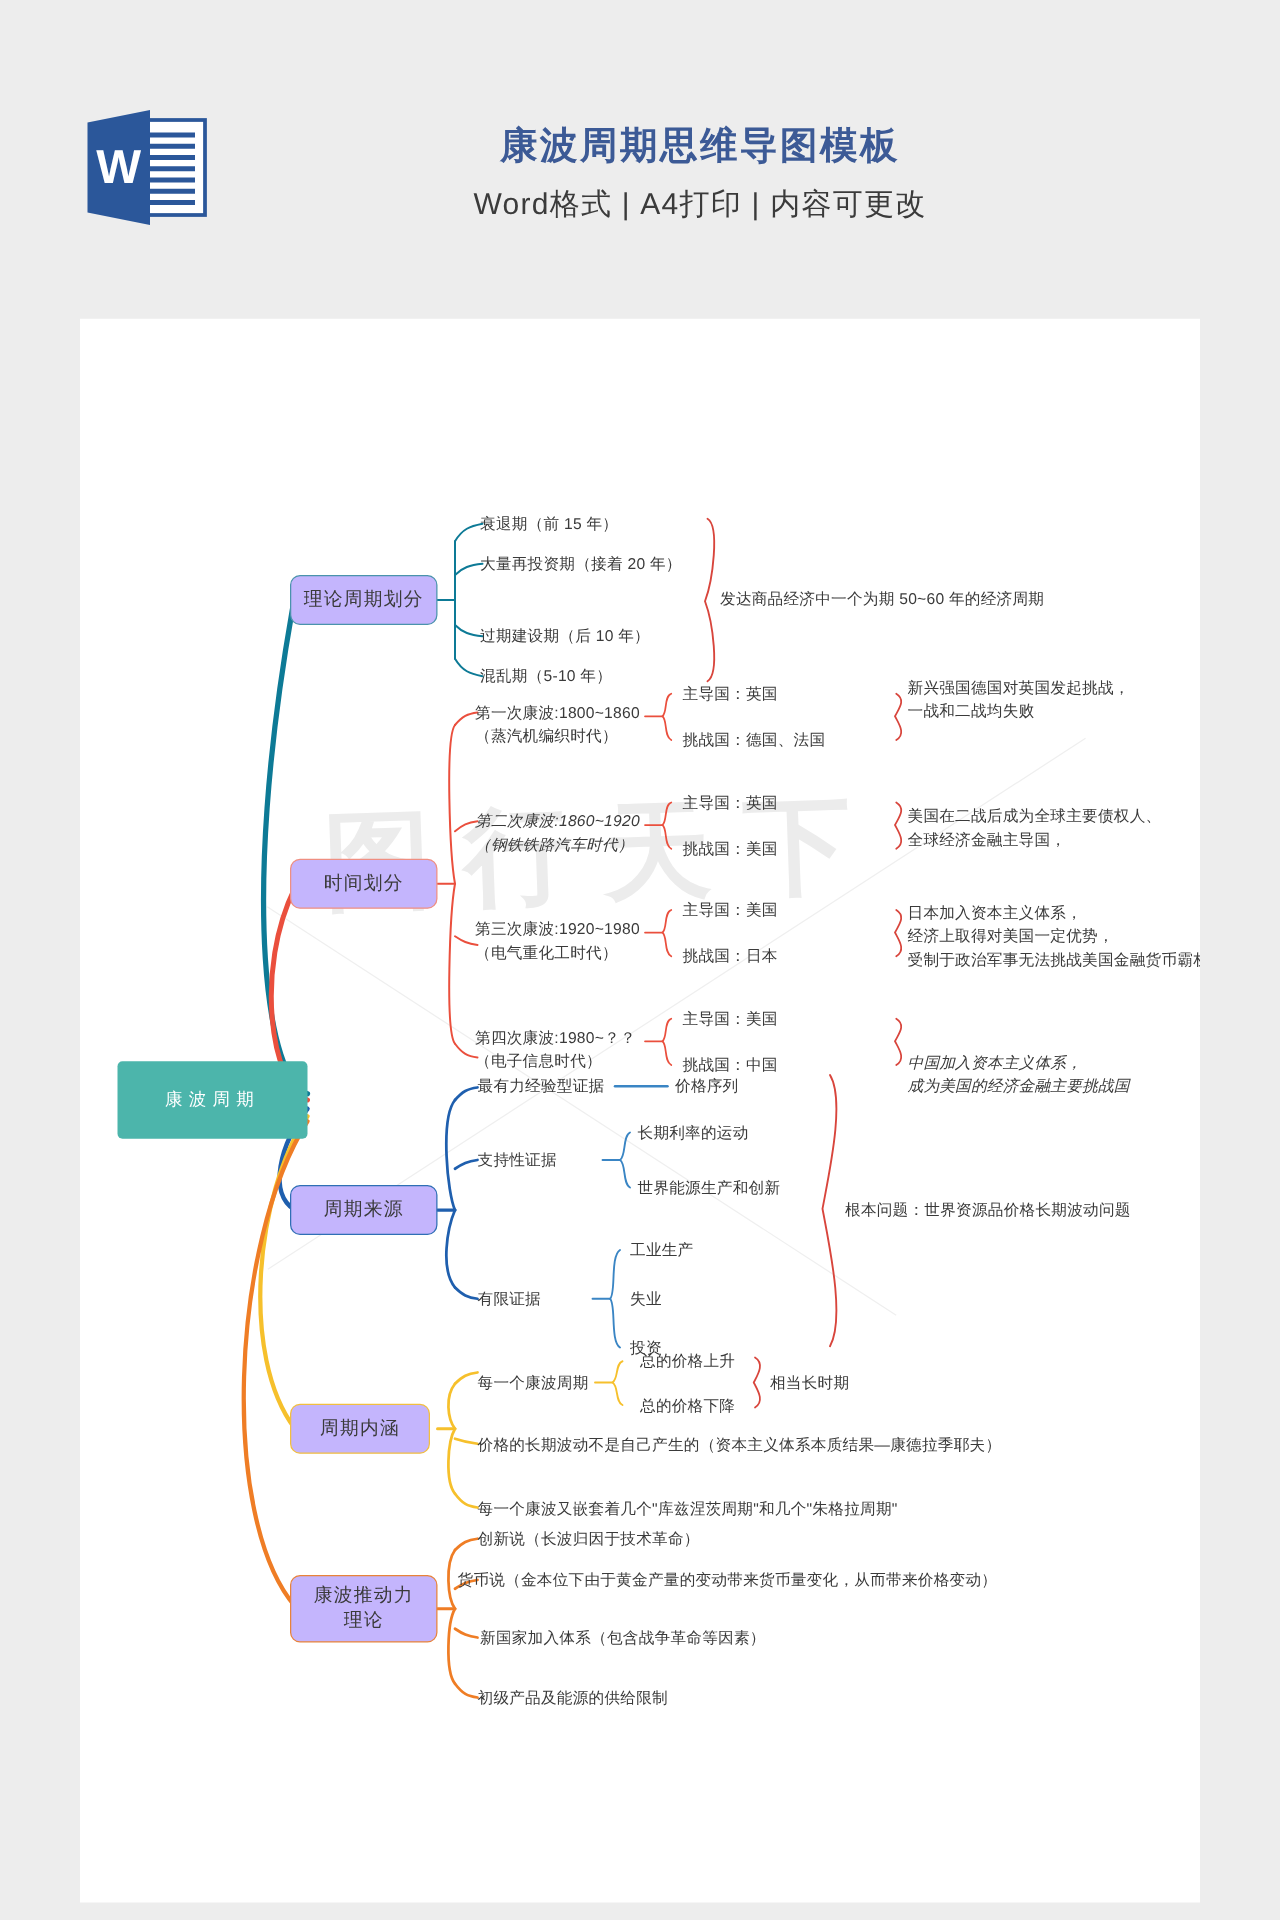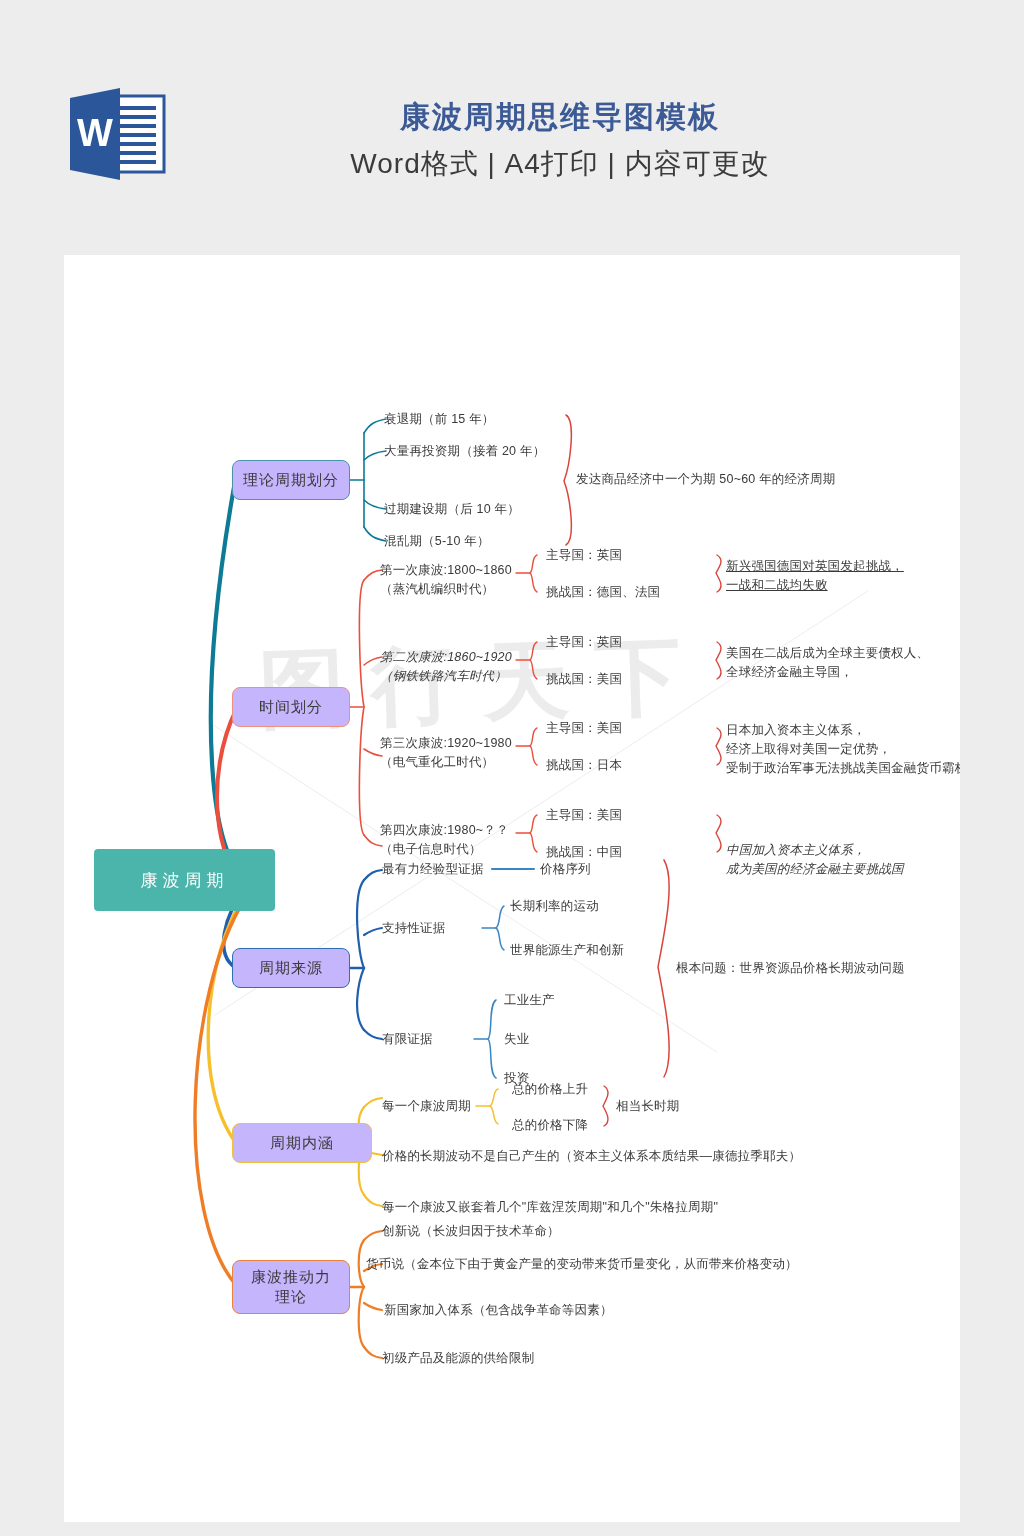--- a/index.html
+++ b/index.html
@@ -20,7 +20,7 @@
     line-height:54px;margin:0;
   }
   #doc-subtitle{
-    font-size:28px;color:#3b3b3b;letter-spacing:1px;line-height:40px;margin:0;
+    font-size:24px;color:#3b3b3b;letter-spacing:1px;line-height:40px;margin:0;
     font-weight:400;
   }
   

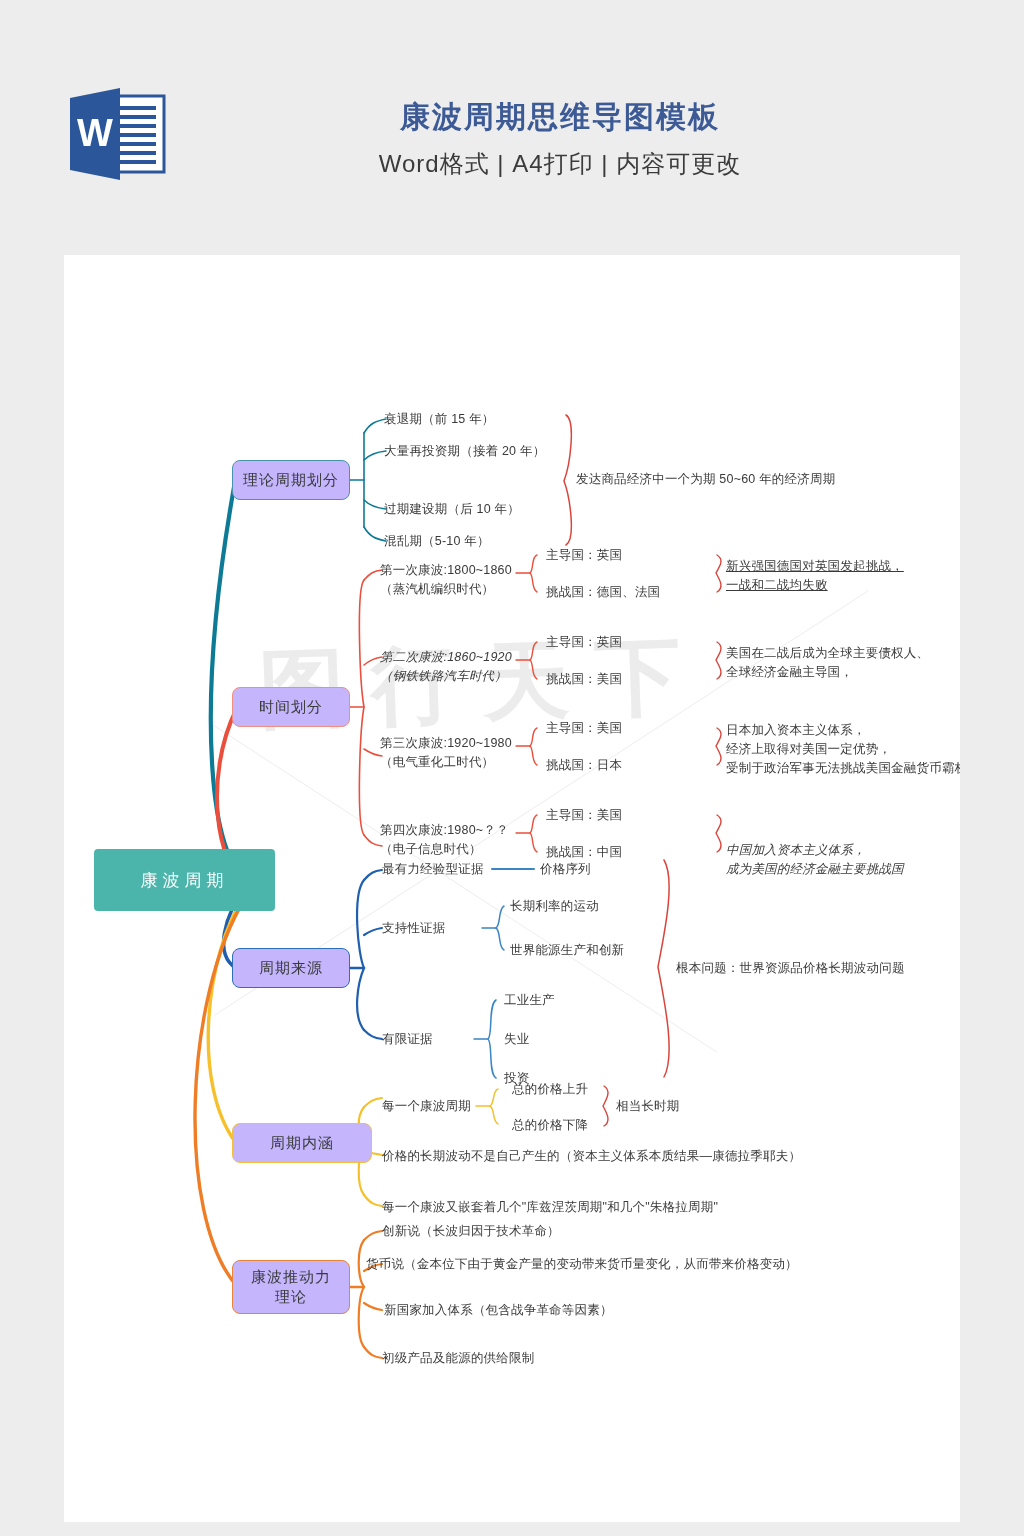--- a/index.html
+++ b/index.html
@@ -199,7 +199,7 @@
   </div>
   <div class="lf" style="left:482px;top:292px;">主导国：英国</div>
   <div class="lf" style="left:482px;top:329px;">挑战国：德国、法国</div>
-  <div class="lf two" style="left:662px;top:302px;width:230px;white-space:pre-line;text-decoration:underline;">新兴强国德国对英国发起挑战，
+  <div class="lf two" style="left:662px;top:286px;width:230px;white-space:pre-line;">新兴强国德国对英国发起挑战，
 一战和二战均失败</div>
 
   <div class="lf two" style="left:316px;top:393px;width:140px;font-style:italic;">

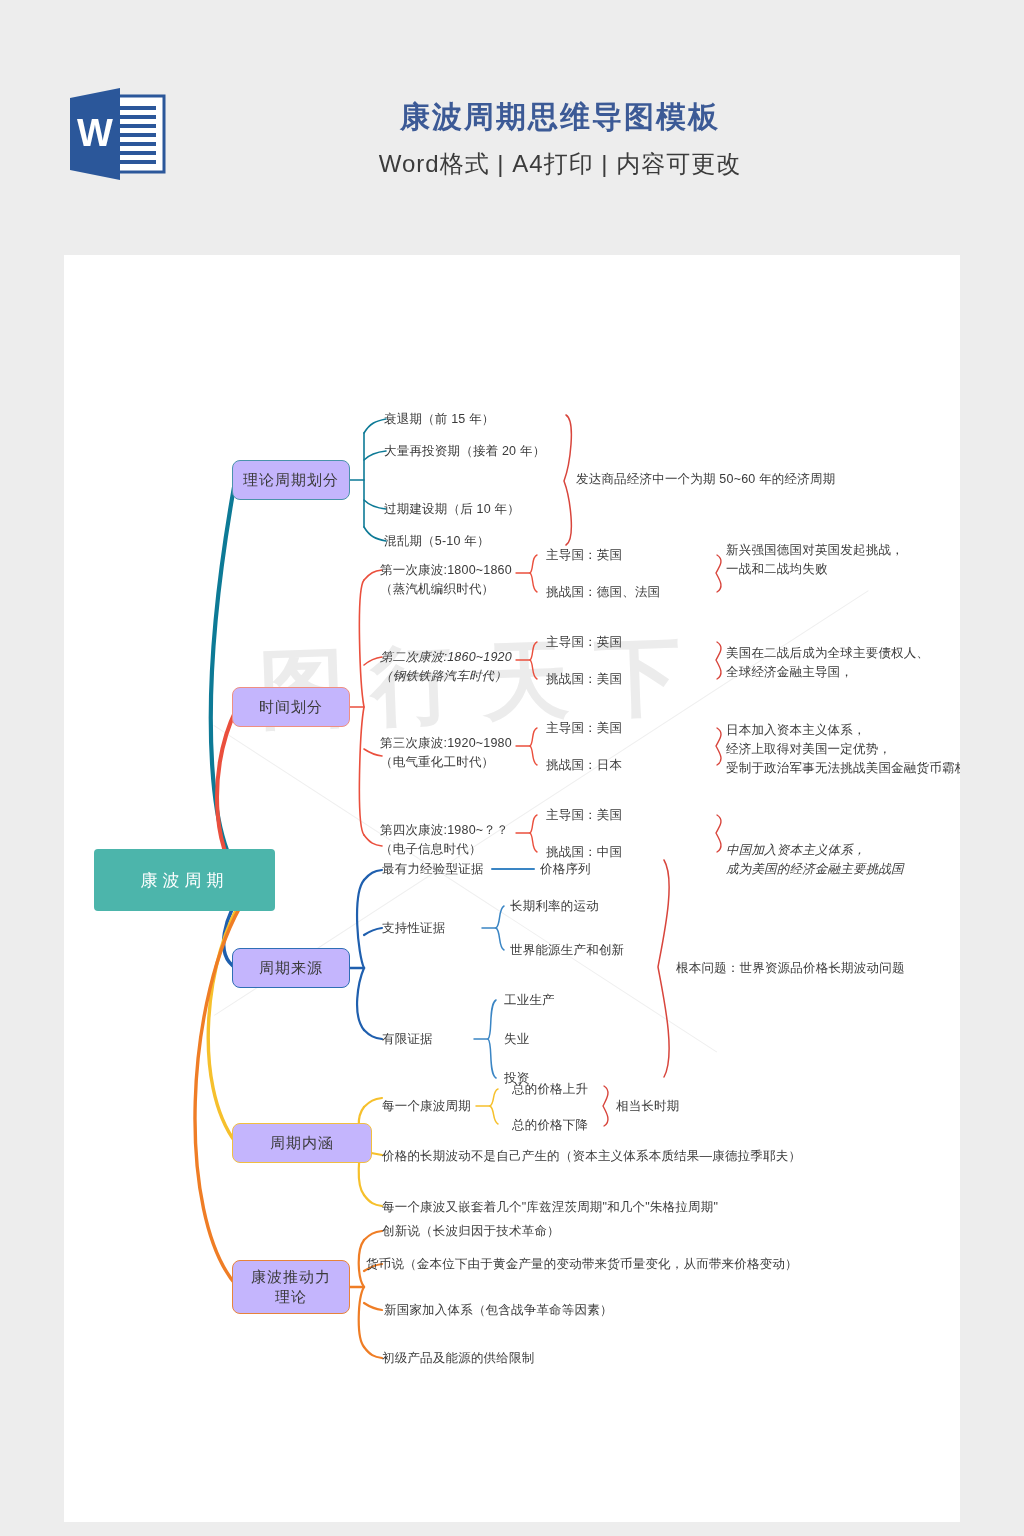--- a/index.html
+++ b/index.html
@@ -45,9 +45,9 @@
   
   .node{position:absolute;box-sizing:border-box;display:flex;align-items:center;justify-content:center;}
   #center-node{
-    left:30px;top:594px;width:181px;height:62px;
+    left:30px;top:594px;width:152px;height:62px;
     background:#4cb5ab;border-radius:4px;
-    color:#ffffff;font-size:17px;letter-spacing:5px;font-weight:400;
+    color:#ffffff;font-size:14px;letter-spacing:5px;font-weight:400;
   }
   .topic{
     border:1.4px solid #cfcfcf;border-radius:8px;background:#c4b5fd;

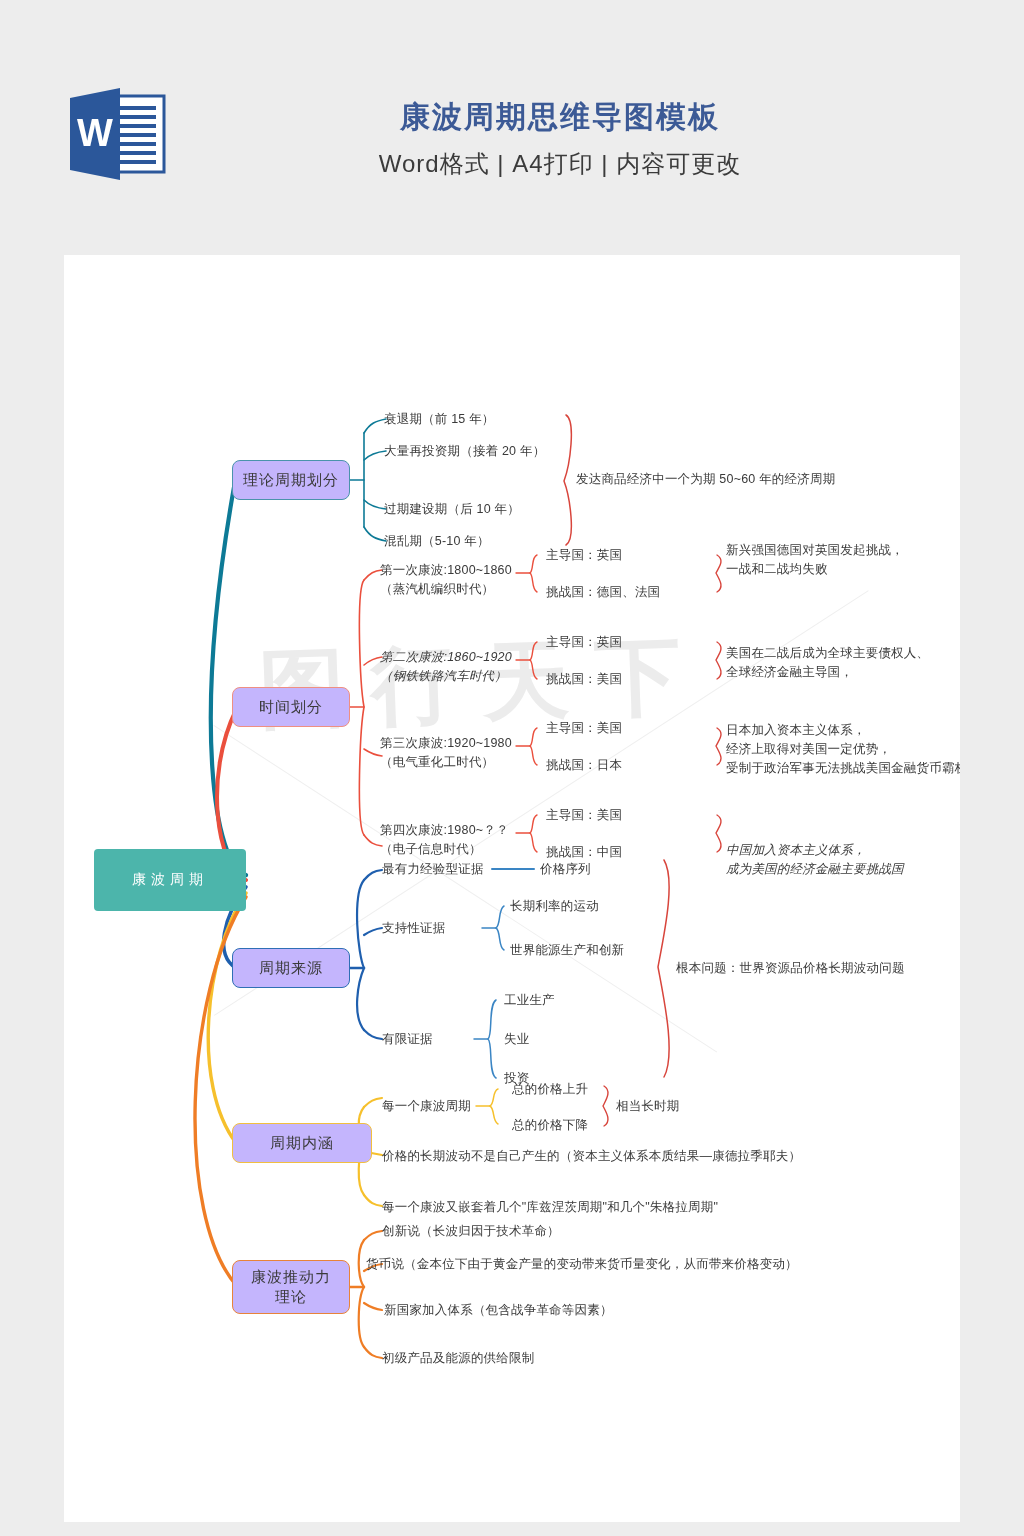--- a/index.html
+++ b/index.html
@@ -57,7 +57,7 @@
   #topic-0{left:168px;top:205px;width:118px;height:40px;border-color:#4a93ac;}
   #topic-1{left:168px;top:432px;width:118px;height:40px;border-color:#ef8f82;}
   #topic-2{left:168px;top:693px;width:118px;height:40px;border-color:#2f6fb5;}
-  #topic-3{left:168px;top:868px;width:140px;height:40px;border-color:#f2bf3f;}
+  #topic-3{left:168px;top:868px;width:112px;height:40px;border-color:#f2bf3f;}
   #topic-4{left:168px;top:1005px;width:118px;height:54px;border-color:#e8833a;}
 
   

